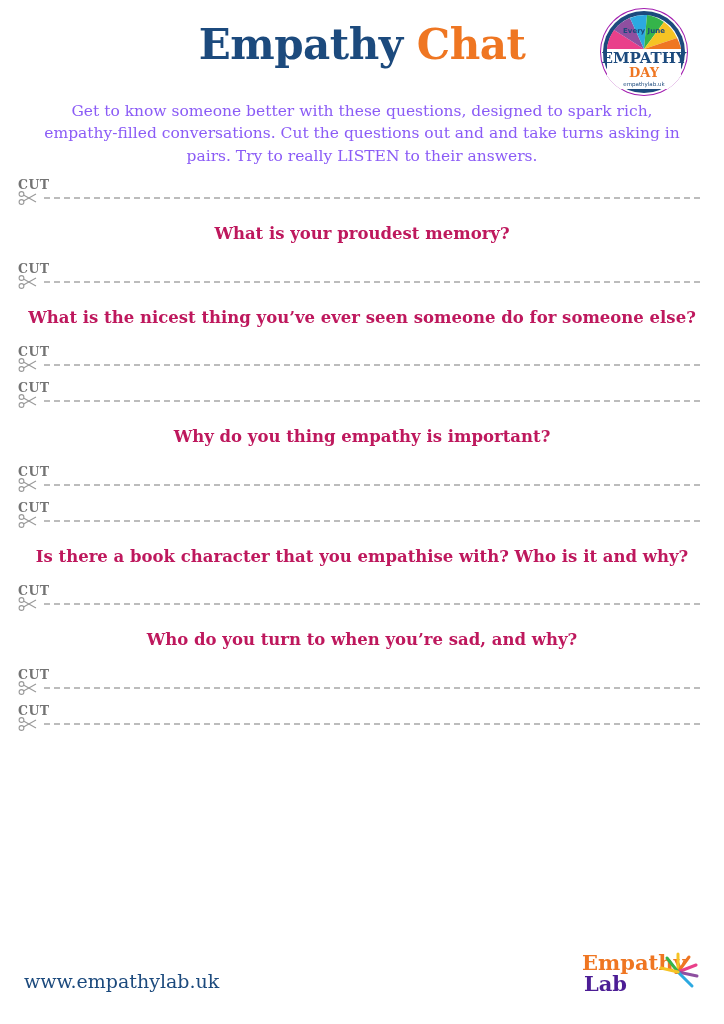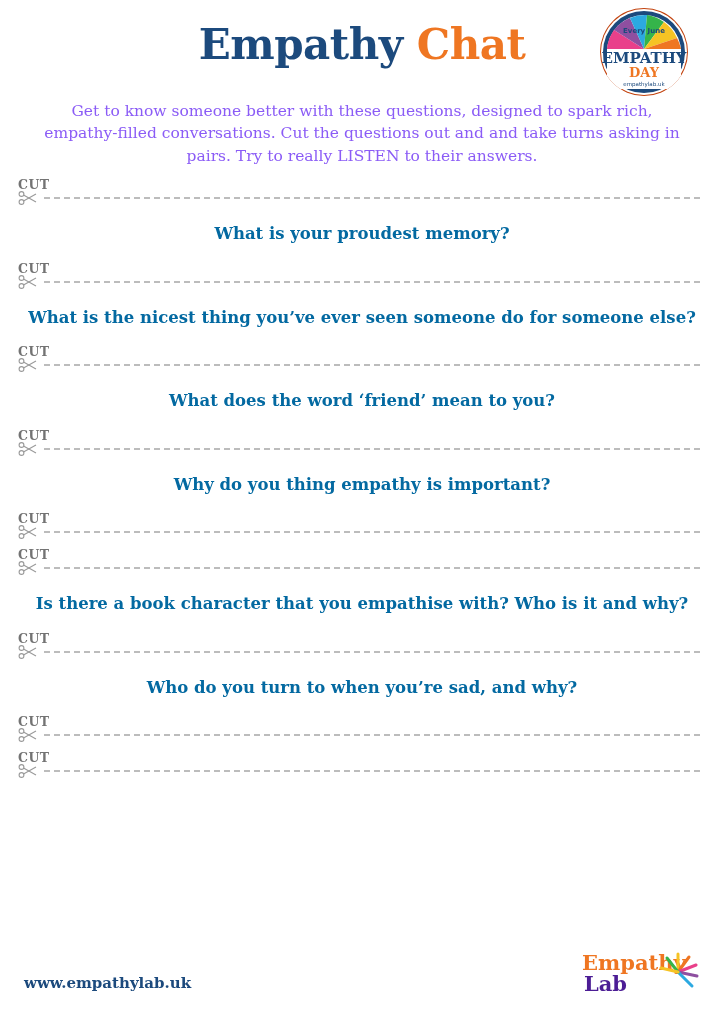--- a/index.html
+++ b/index.html
@@ -46,7 +46,7 @@
     width: 88px;
     height: 88px;
     border-radius: 50%;
-    background: #c2410c;
+    background: #a21caf;
     overflow: hidden;
   }
   .logo svg { display: block; }

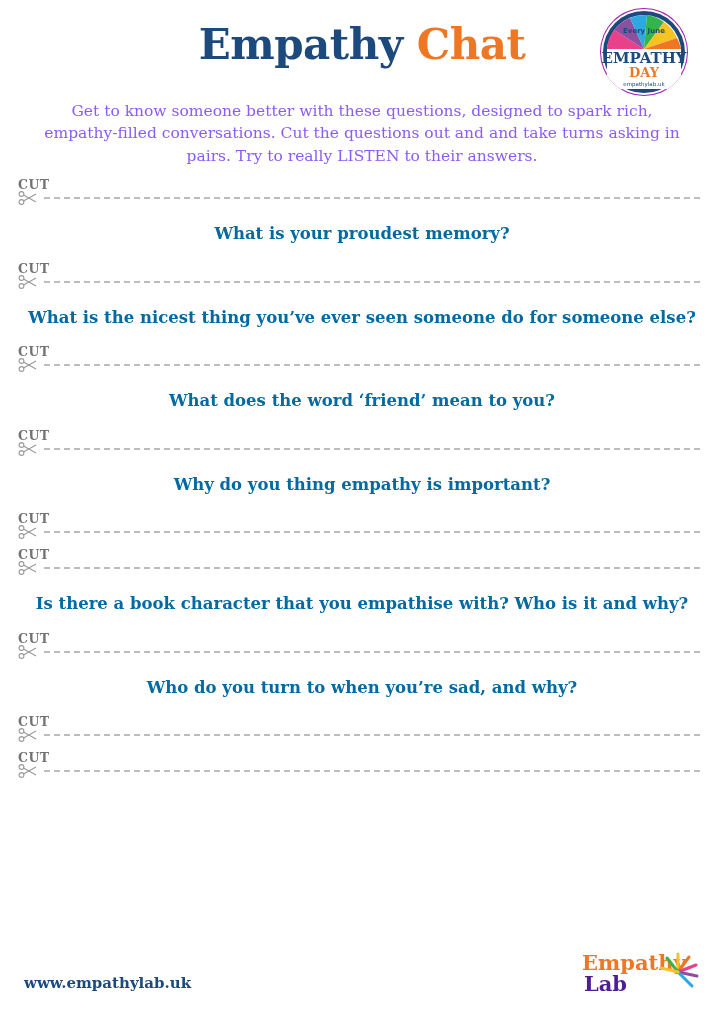--- a/index.html
+++ b/index.html
@@ -97,7 +97,7 @@
   
   .question {
     text-align: center;
-    color: #0369a1;
+    color: #be185d;
     font-family: "DejaVu Serif", serif;
     font-weight: bold;
     font-size: 16.5px;

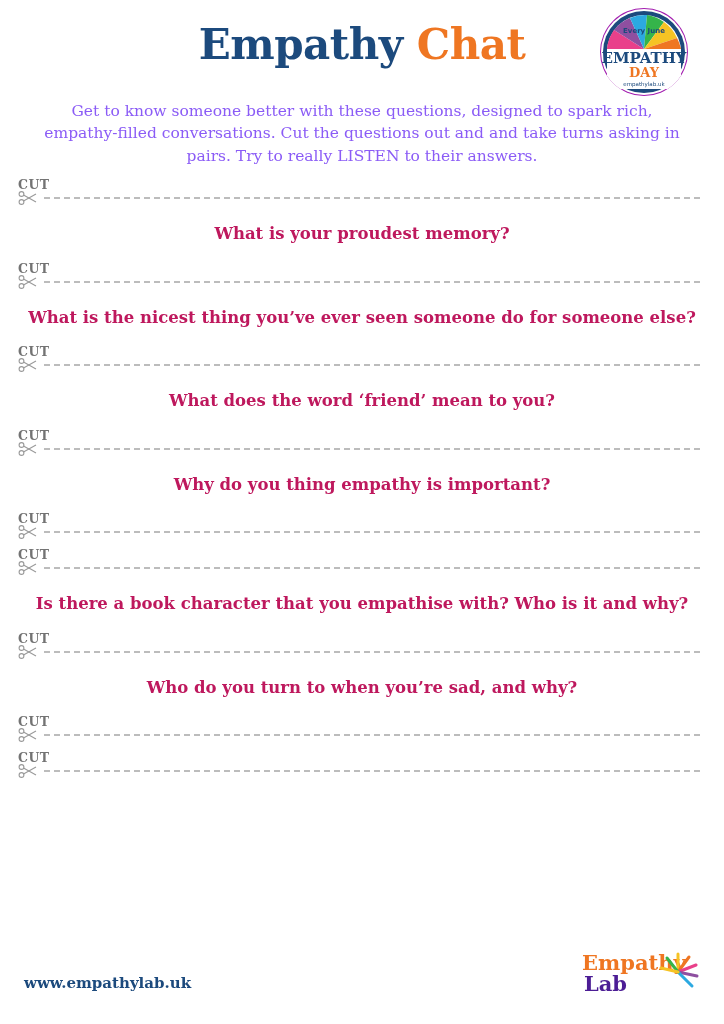--- a/index.html
+++ b/index.html
@@ -231,7 +231,6 @@
     </span>
     <span class="dashline"></span>
   </div>
-  <p class="question">What does the word ‘friend’ mean to you?</p>
 
   <div class="cutrow">
     <span class="cut-label">CUT</span>

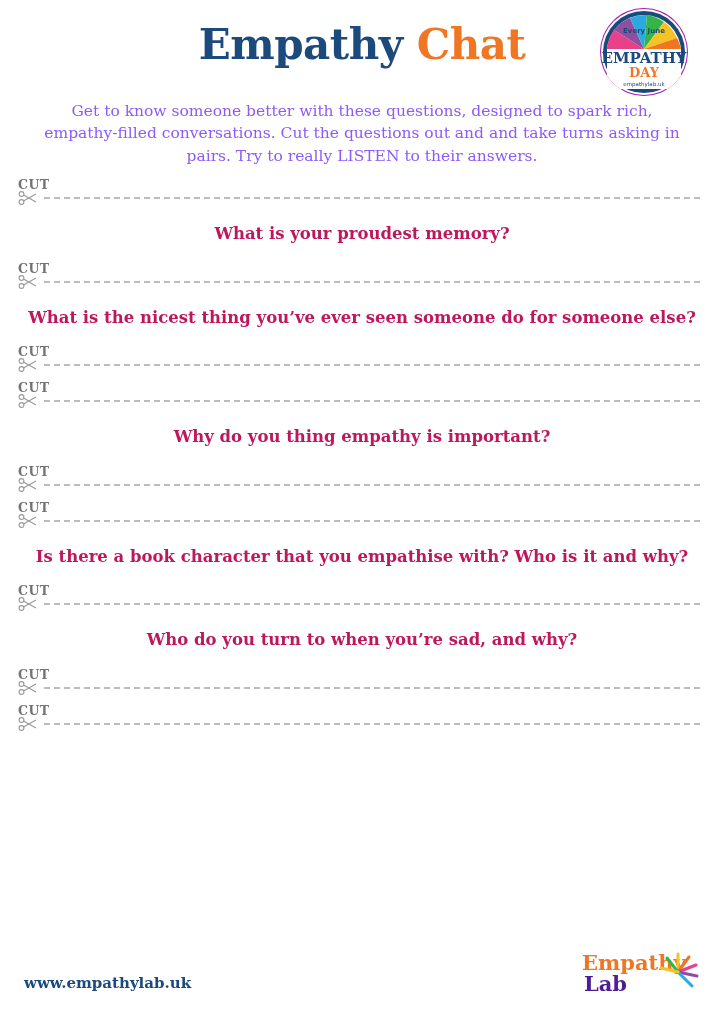--- a/index.html
+++ b/index.html
@@ -119,8 +119,8 @@
     left: 24px;
     bottom: 14px;
     font-family: "DejaVu Serif", serif;
-    font-weight: bold;
-    font-size: 15px;
+    font-weight: normal;
+    font-size: 19px;
     color: #1c4a7d;
     text-decoration: none;
   }

